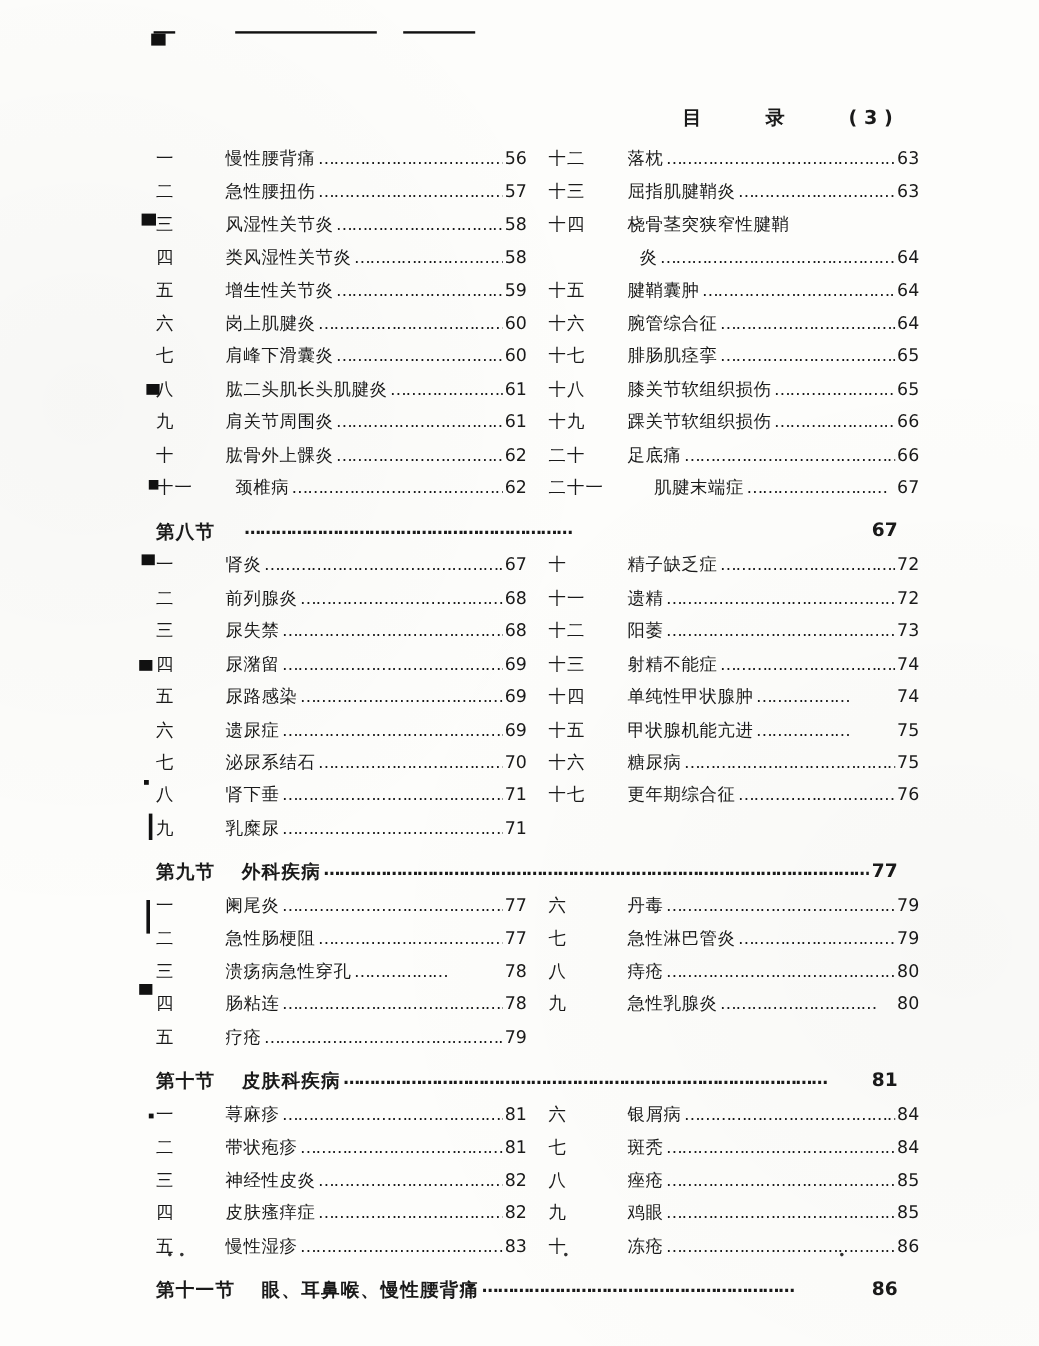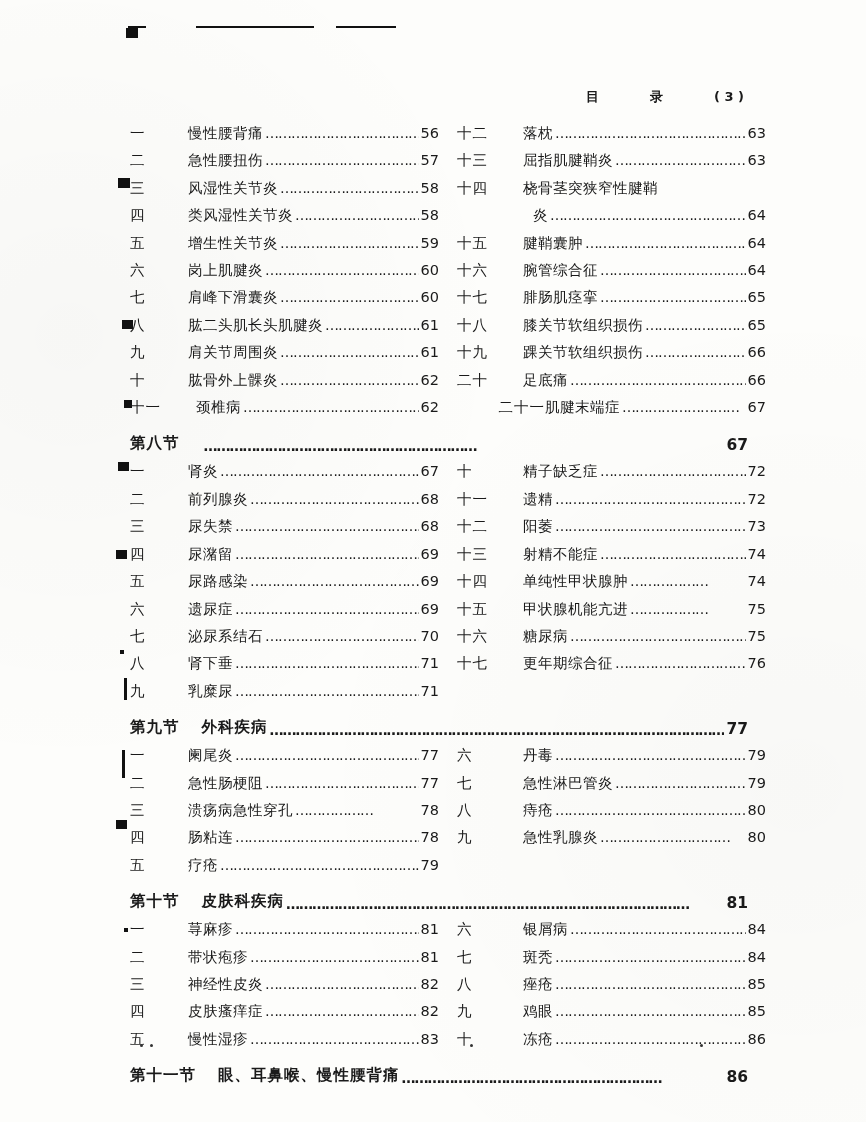--- a/index.html
+++ b/index.html
@@ -33,7 +33,7 @@
   .header{
     position:absolute;left:0;right:0;top:88px;
     text-align:right;padding-right:122px;
-    font-size:13px;letter-spacing:2px;font-weight:bold;
+    font-size:16px;letter-spacing:2px;font-weight:bold;
     font-family:"DejaVu Sans", sans-serif;
   }
   .header .sp{display:inline-block;width:36px;}

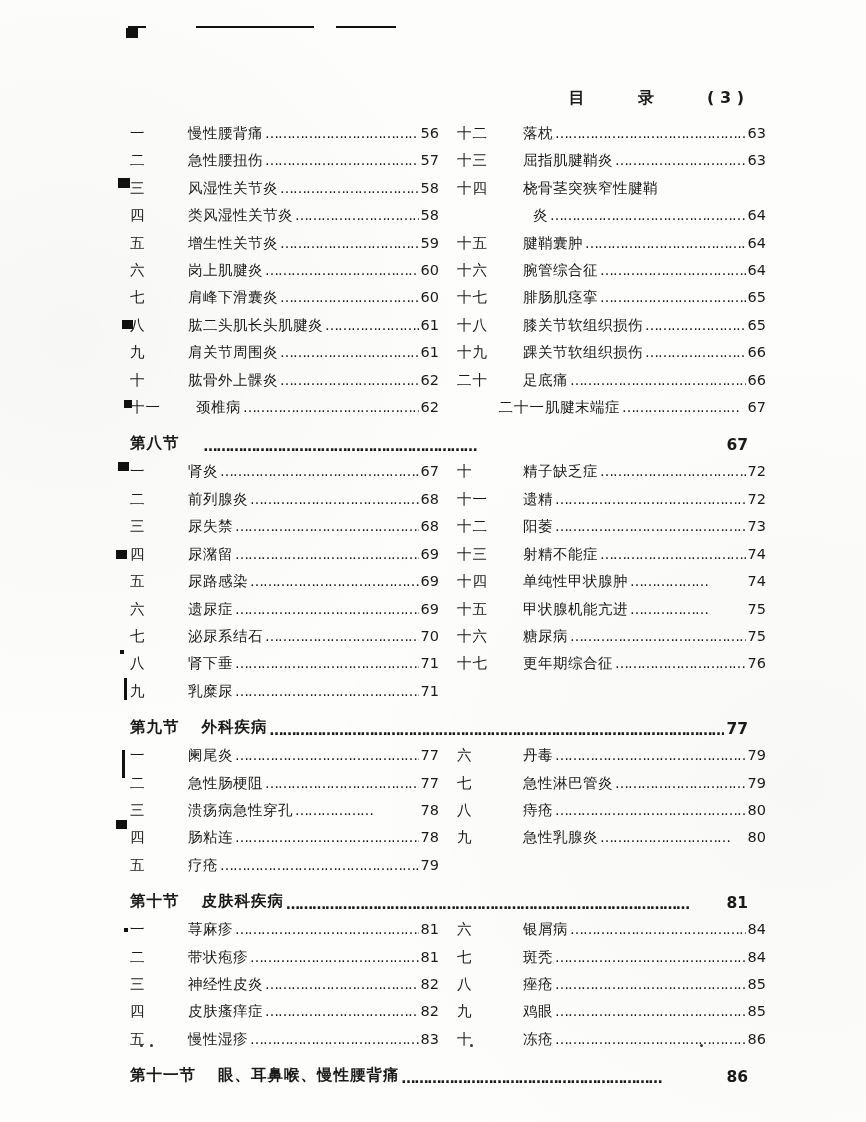--- a/index.html
+++ b/index.html
@@ -252,7 +252,7 @@
           <span class="pg">66</span>
         </div>
         <div class="row">
-          <span class="num wide" style="width:88px;flex:0 0 88px;text-align:right;">二十一</span>
+          <span class="num wide" style="width:88px;flex:0 0 88px;">二十一</span>
           <span class="title">肌腱末端症</span>
           <span class="dots">………………………</span>
           <span class="pg">67</span>

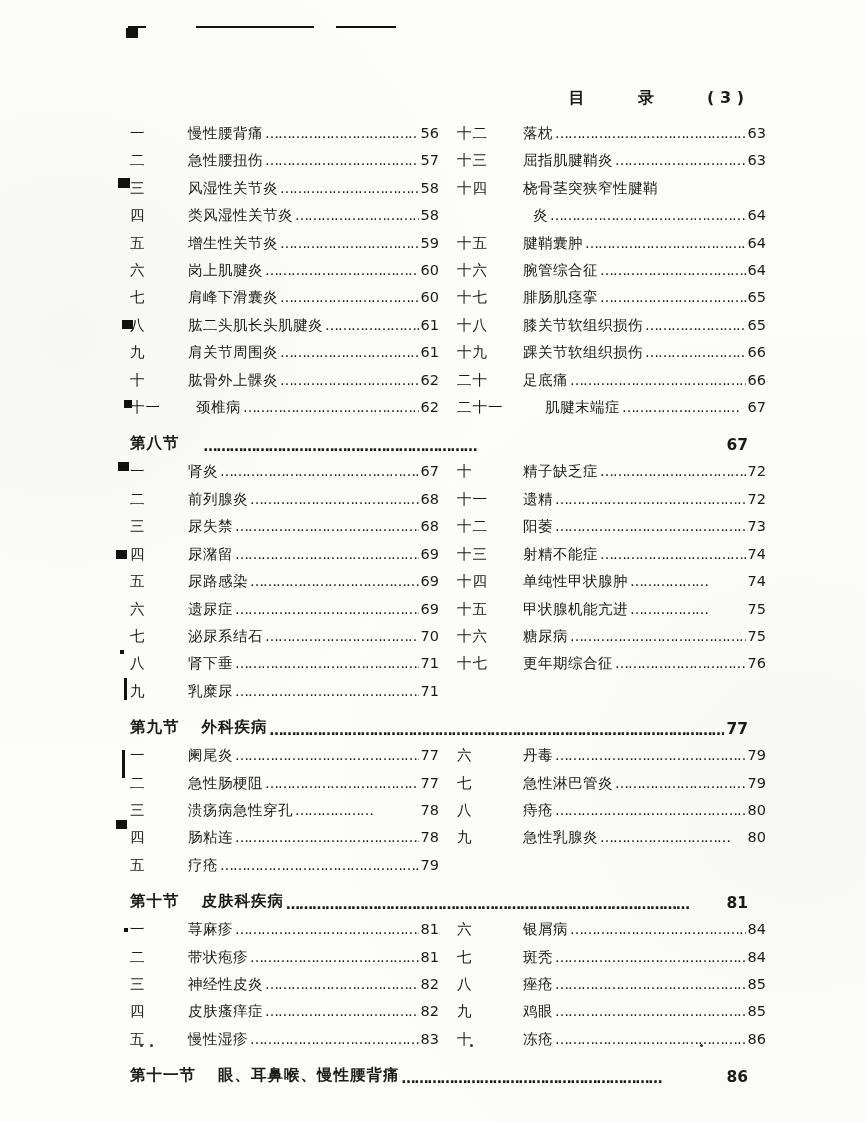--- a/index.html
+++ b/index.html
@@ -74,7 +74,7 @@
   .section{
     font-size:15.5px;
     font-weight:bold;
-    display:flex;align-items:flex-end;
+    display:flex;align-items:flex-start;
     margin-top:12px;margin-bottom:4px;
     white-space:nowrap;
   }

